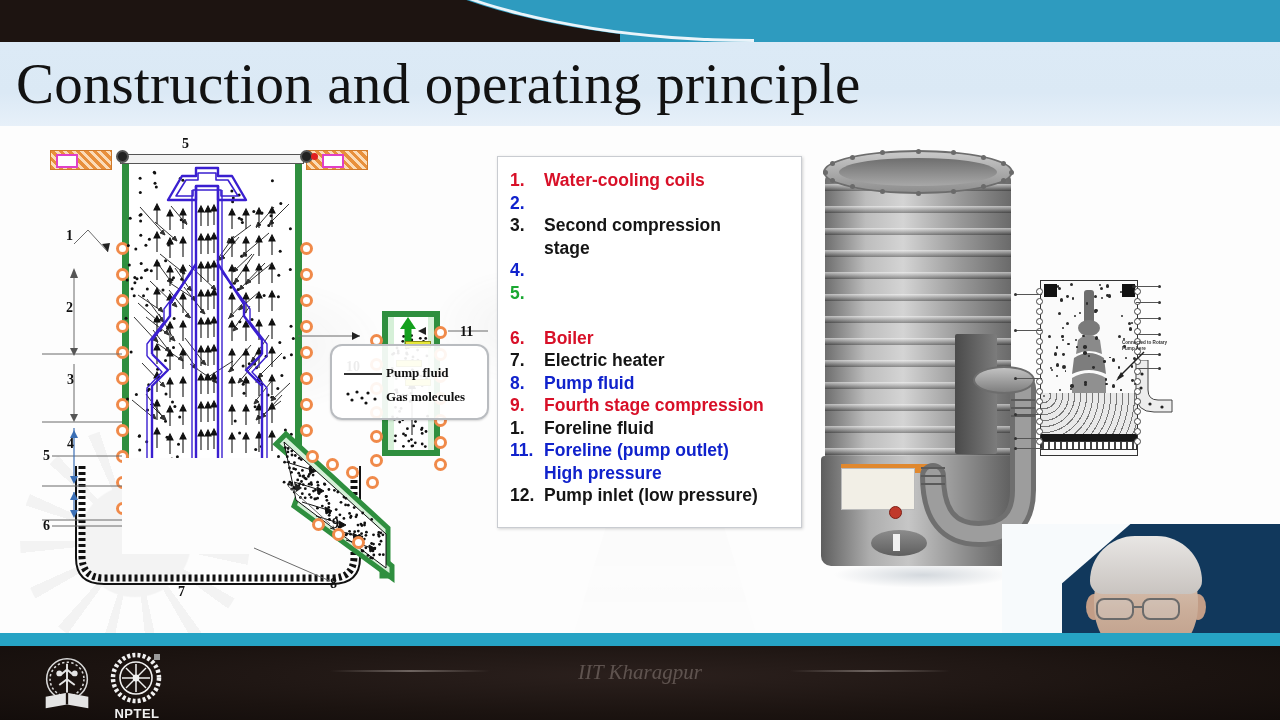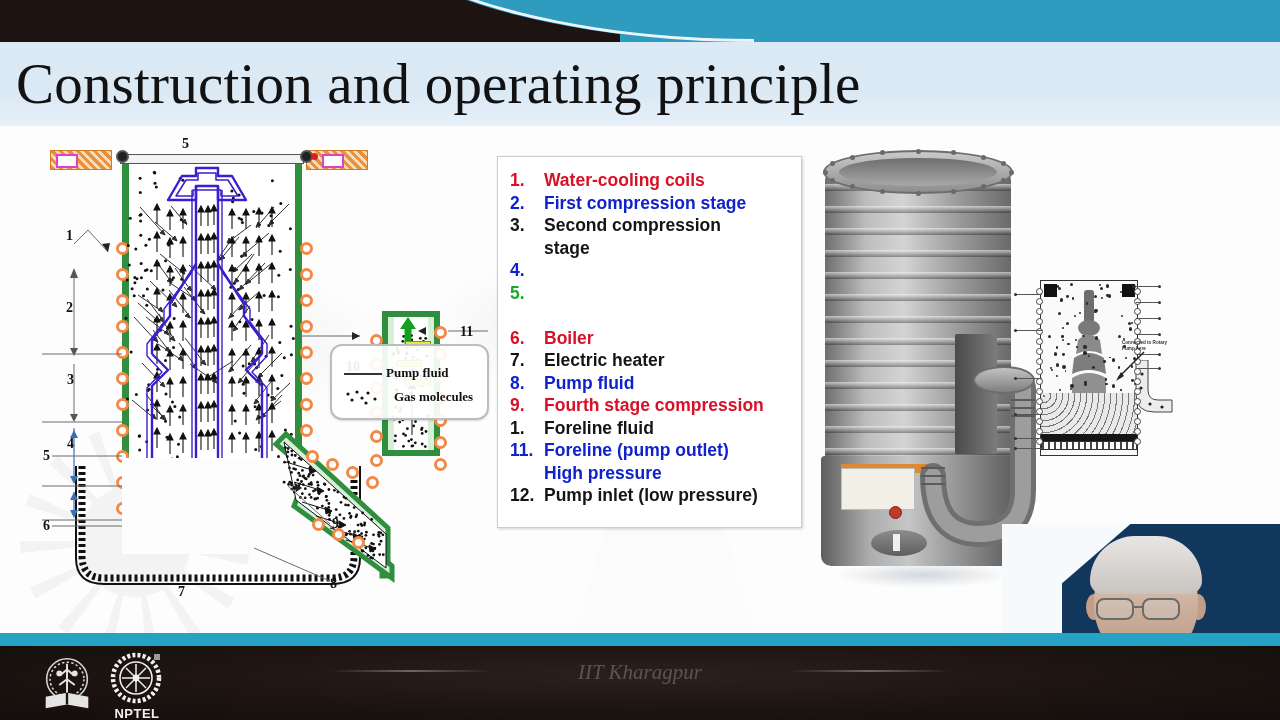--- a/index.html
+++ b/index.html
@@ -1065,7 +1065,7 @@
     <div class="list-panel">
       <div id="list-host">
           <div class="li" style="left: 12px; top: 12px; color: rgb(216, 16, 40);"><span class="num">1.</span><span class="txt">Water-cooling coils</span></div>
-          <div class="li" style="left: 12px; top: 34.5px; color: rgb(16, 34, 204);"><span class="num">2.</span><span class="txt">First compression stage</span></div>
+          <div class="li" style="left: 12px; top: 34.5px; color: rgb(16, 34, 204);"><span class="num">2.</span></div>
           <div class="li" style="left: 12px; top: 57px; color: rgb(21, 21, 21);"><span class="num">3.</span><span class="txt">Second compression
 stage</span></div>
           <div class="li" style="left: 12px; top: 102px; color: rgb(16, 34, 204);"><span class="num">4.</span></div>

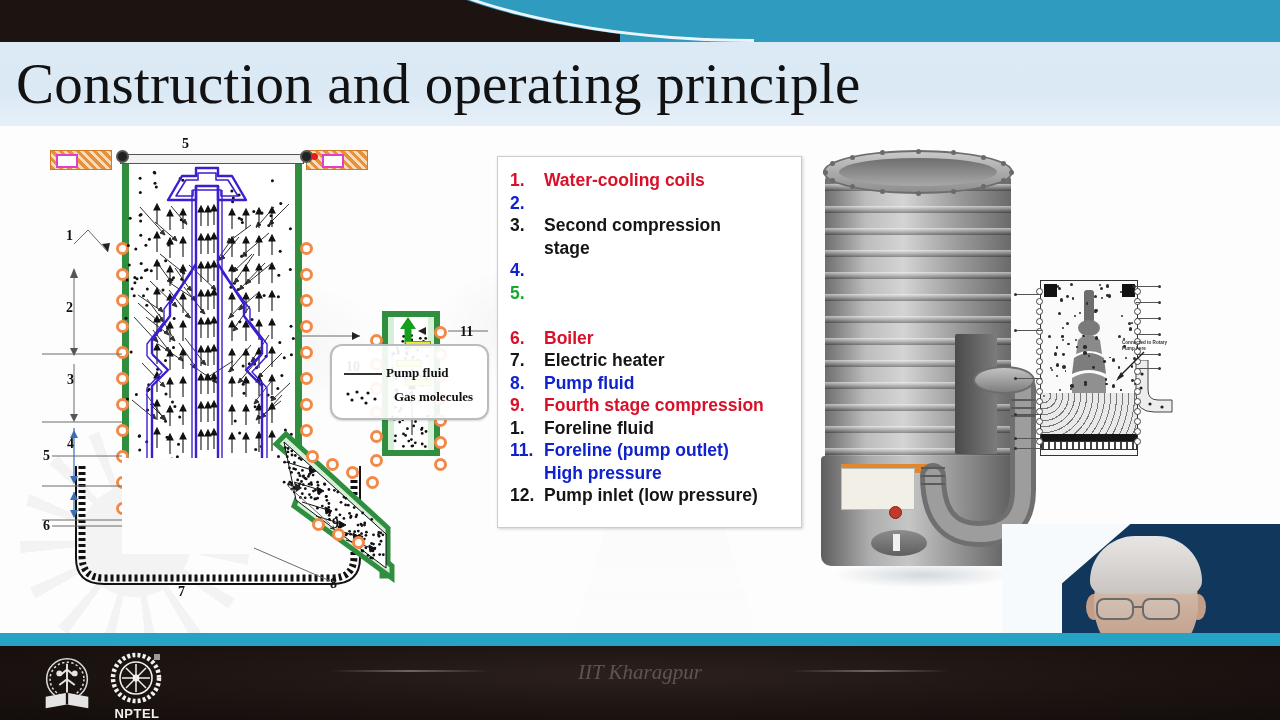--- a/index.html
+++ b/index.html
@@ -1058,7 +1058,7 @@
           <circle cx="31" cy="9" r="1.6" fill="#111"></circle>
         </svg>
         <div class="row" style="left:54px;top:19px">Pump fluid</div>
-        <div class="row" style="left:62px;top:43px">Gas molecules</div>
+        <div class="row" style="left:54px;top:43px">Gas molecules</div>
       </div>
     </div>
 

